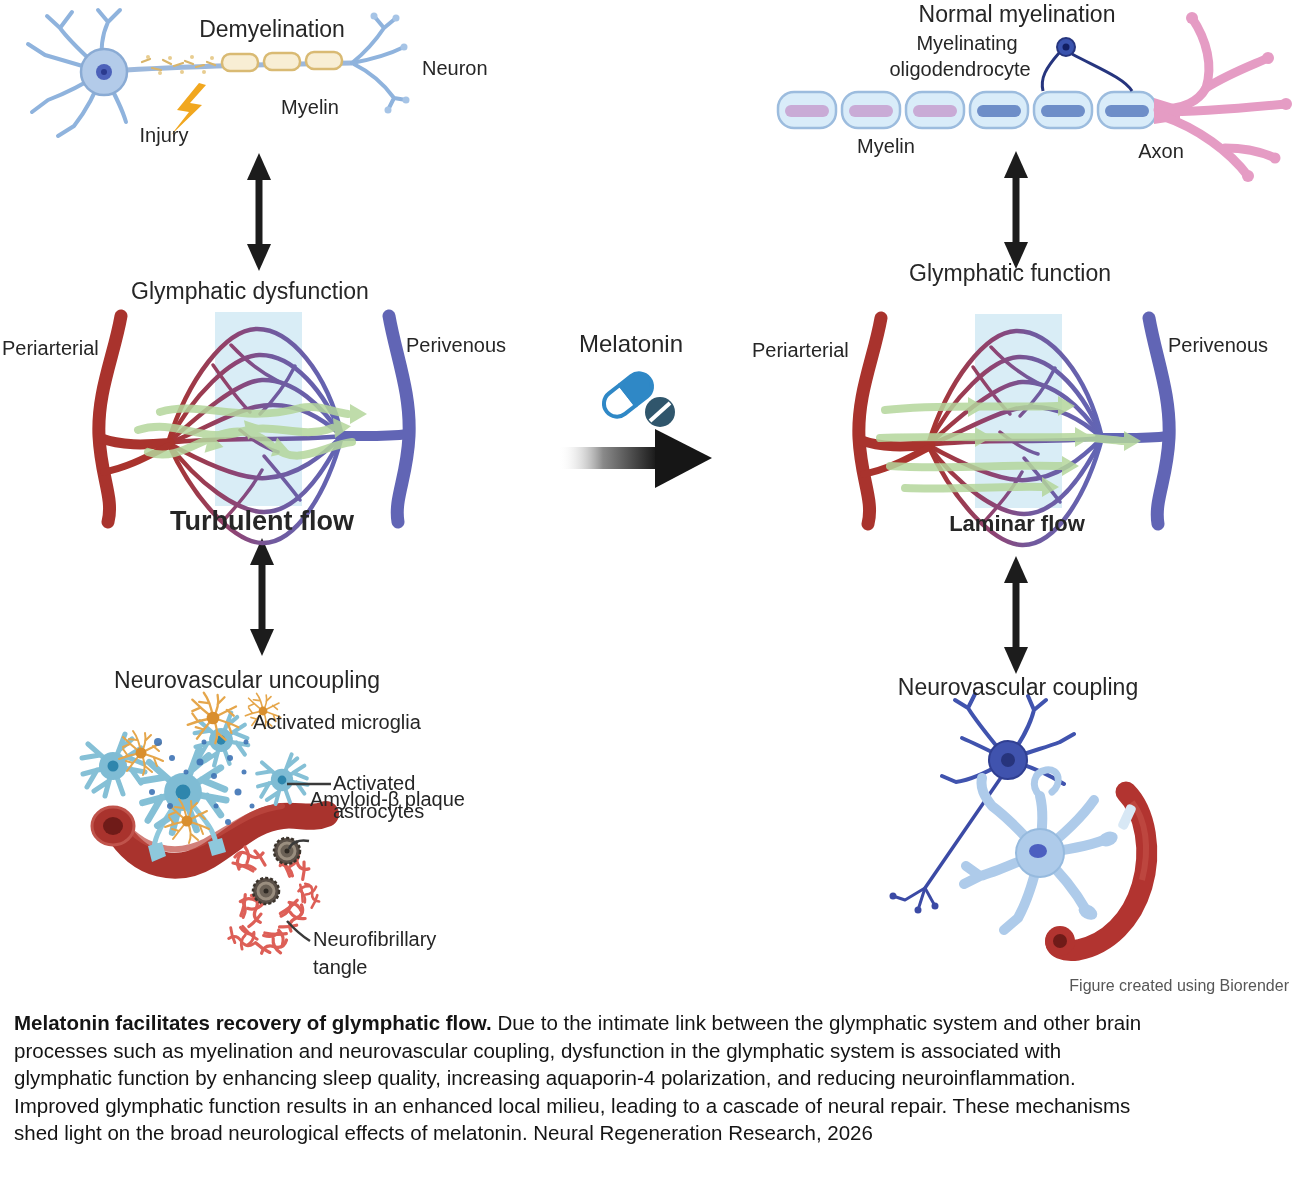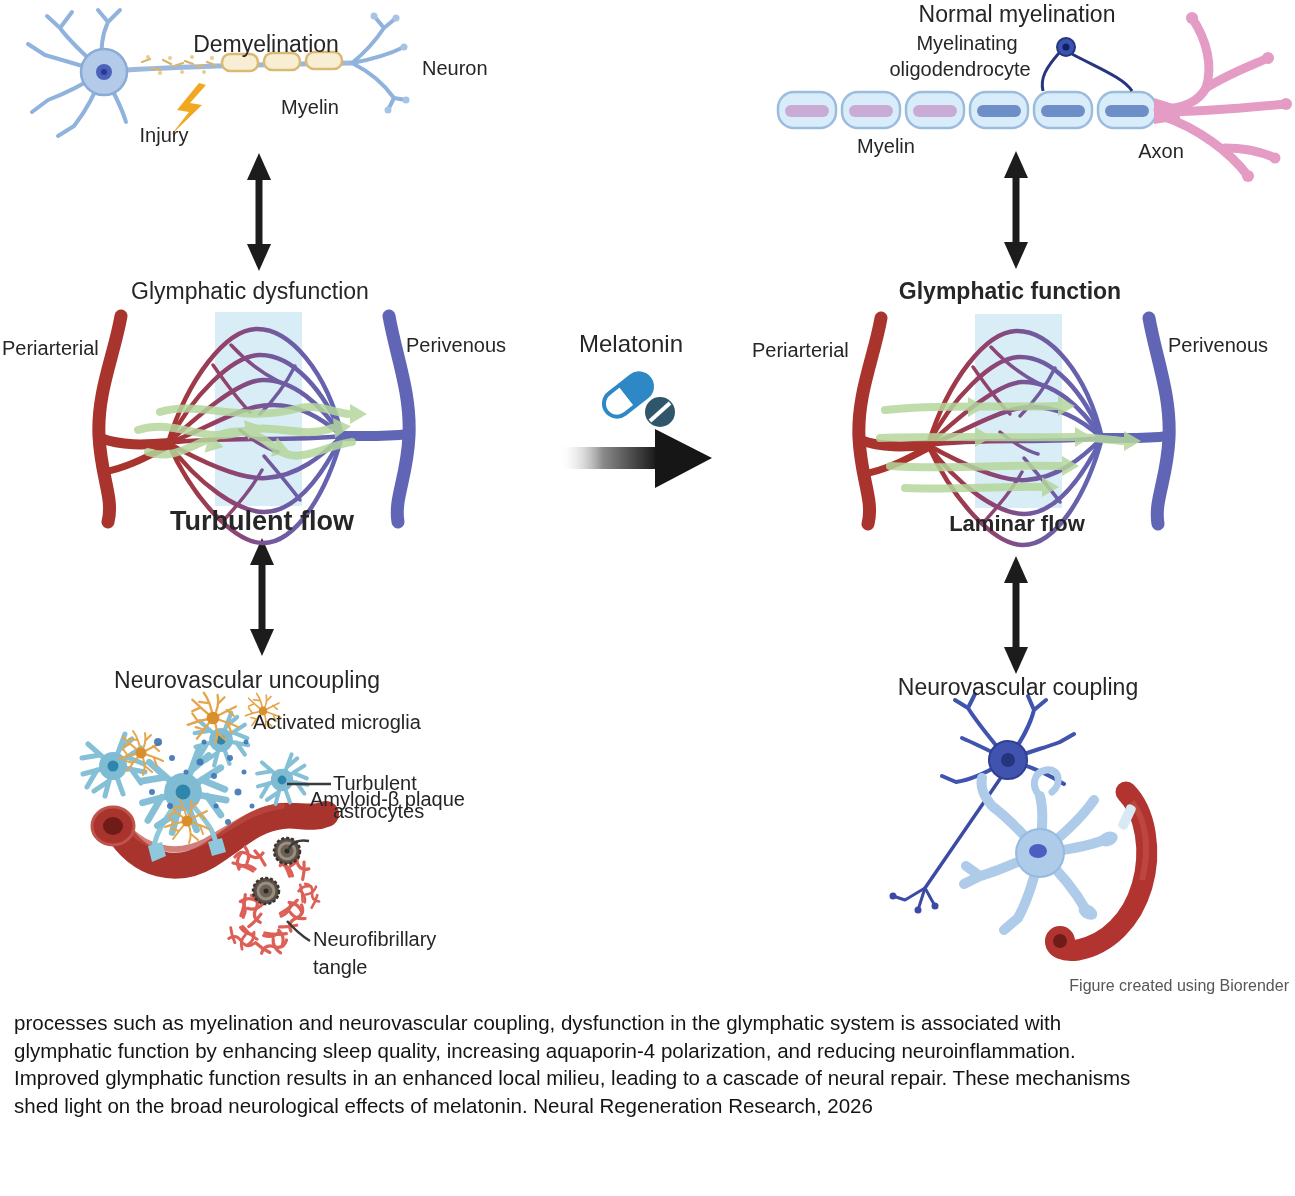--- a/index.html
+++ b/index.html
@@ -374,7 +374,7 @@
   </g>
 </svg>
 
-<div class="lbl title ctr" style="left:266px;top:17px;margin-top:15px;">Demyelination</div>
+<div class="lbl title ctr" style="left:272px;top:17px;">Demyelination</div>
 <div class="lbl" style="left:422px;top:57px;">Neuron</div>
 <div class="lbl ctr" style="left:310px;top:96px;">Myelin</div>
 <div class="lbl ctr" style="left:164px;top:124px;">Injury</div>

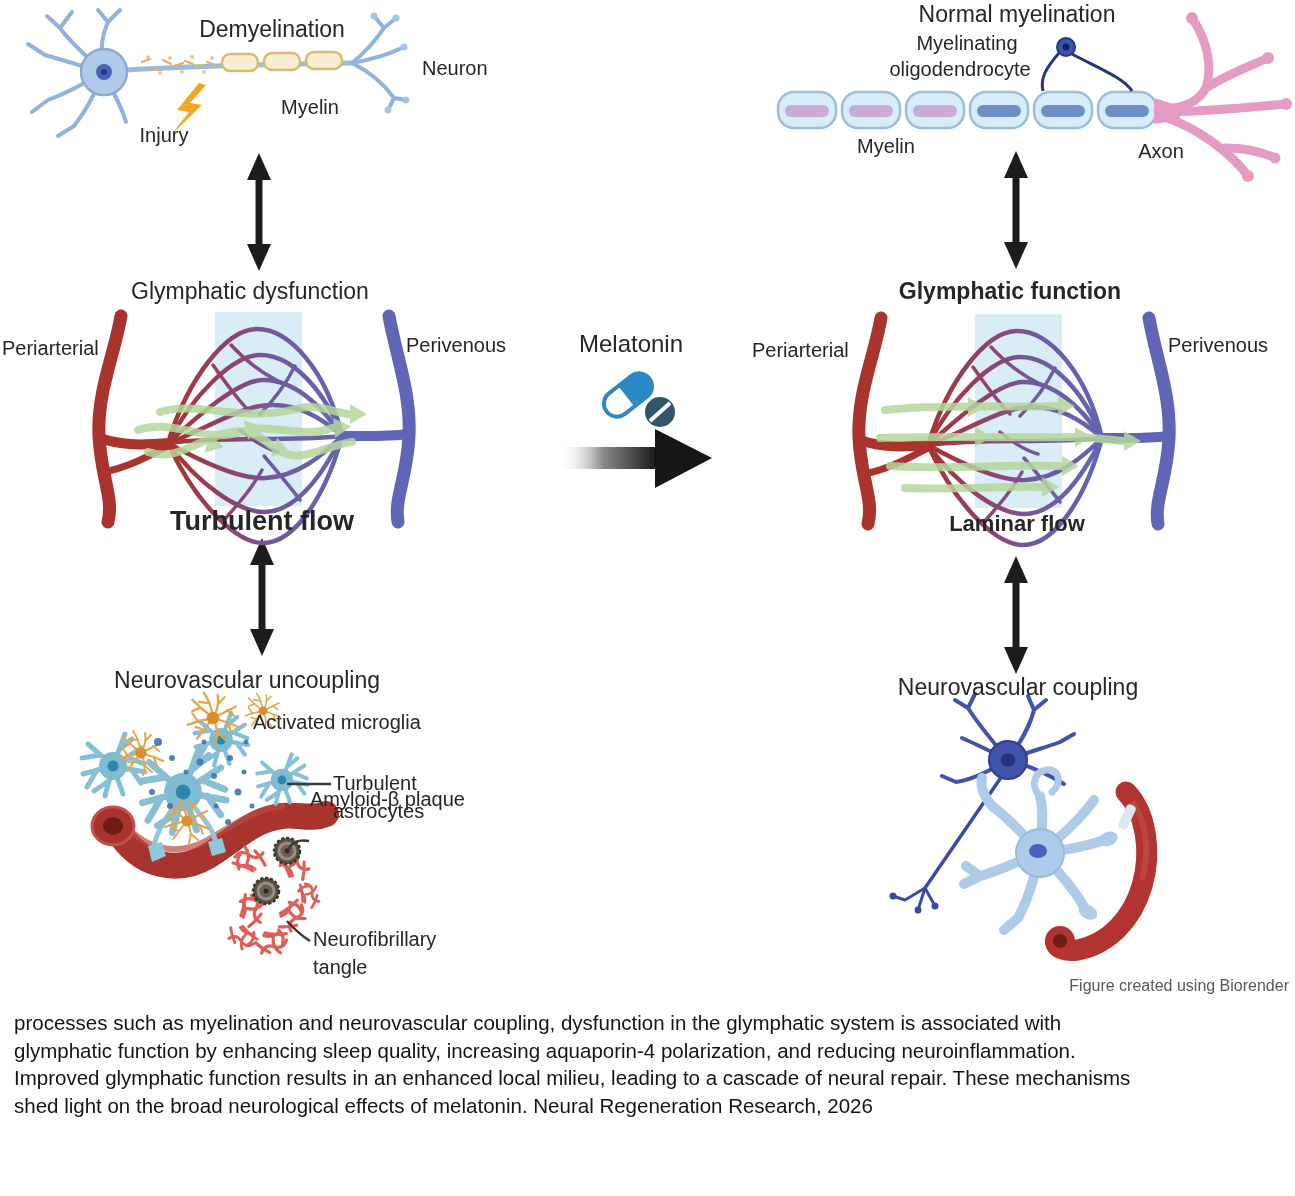--- a/index.html
+++ b/index.html
@@ -400,7 +400,7 @@
 <div class="lbl ctr" style="left:886px;top:135px;">Myelin</div>
 <div class="lbl ctr" style="left:1161px;top:140px;">Axon</div>
 
-<div class="lbl title ctr" style="left:1010px;top:279px;font-weight:bold;">Glymphatic function</div>
+<div class="lbl title ctr" style="left:1010px;top:261px;">Glymphatic function</div>
 <div class="lbl" style="left:752px;top:339px;">Periarterial</div>
 <div class="lbl" style="left:1168px;top:334px;">Perivenous</div>
 <div class="lbl bold ctr" style="left:1017px;top:512px;font-size:22px;">Laminar flow</div>

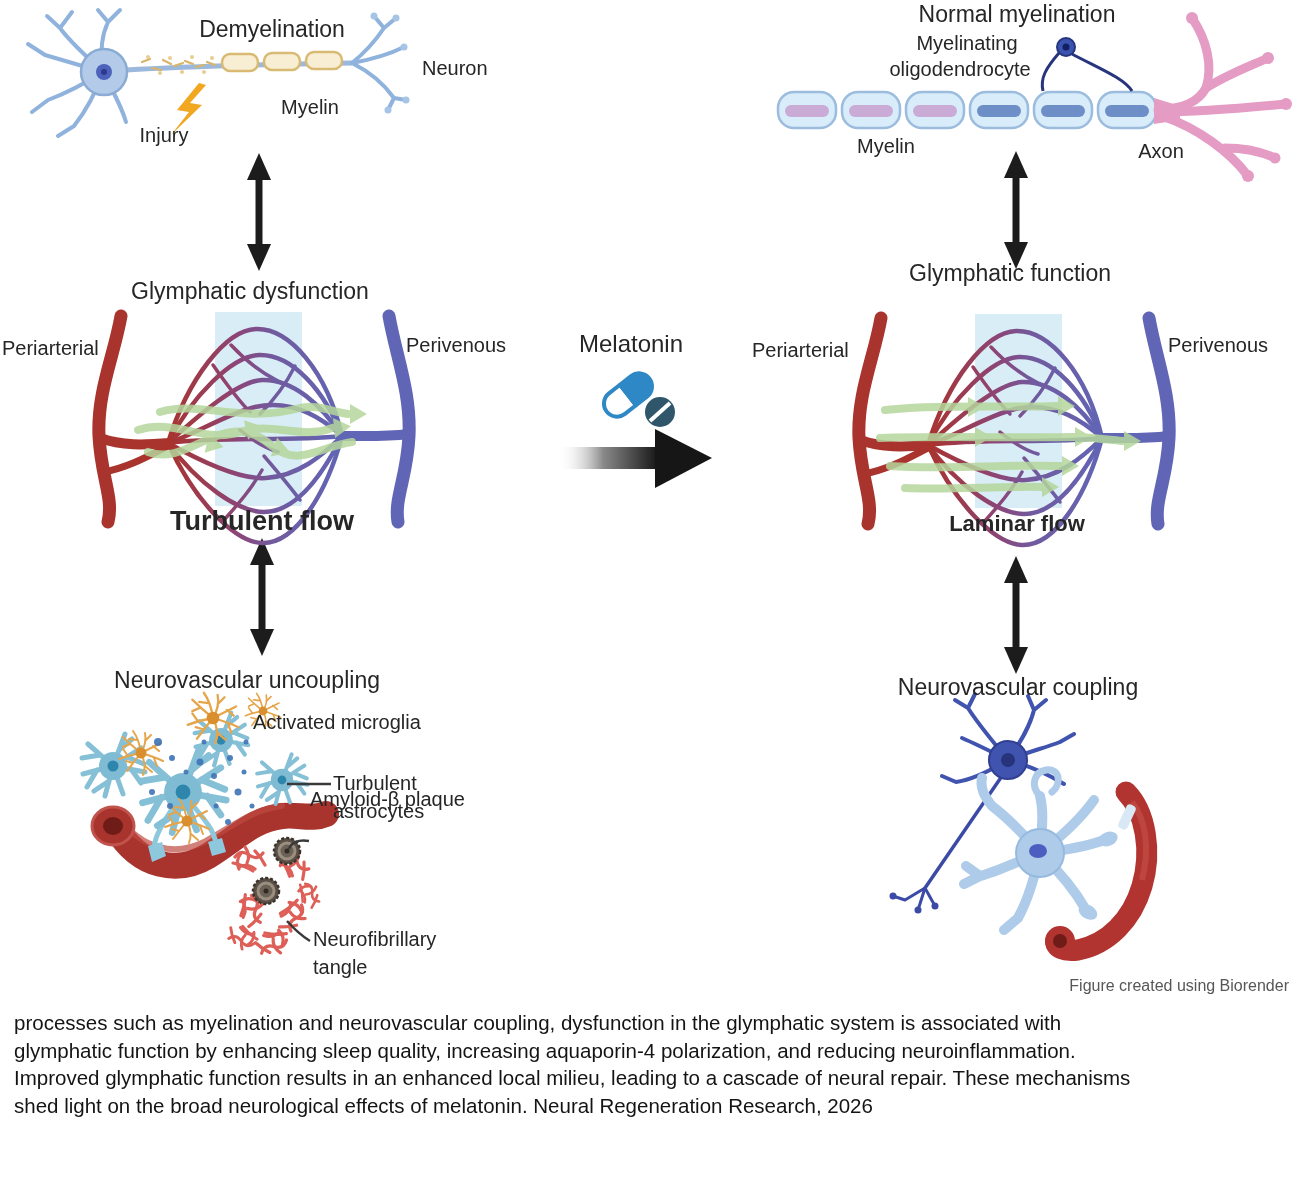--- a/index.html
+++ b/index.html
@@ -386,7 +386,7 @@
 
 <div class="lbl title ctr" style="left:247px;top:668px;">Neurovascular uncoupling</div>
 <div class="lbl" style="left:253px;top:711px;">Activated microglia</div>
-<div class="lbl" style="left:333px;top:772px;">Turbulent</div>
+<div class="lbl" style="left:333px;top:772px;">Activated</div>
 <div class="lbl" style="left:333px;top:800px;">astrocytes</div>
 <div class="lbl" style="left:310px;top:788px;">Amyloid-β plaque</div>
 <div class="lbl" style="left:313px;top:928px;">Neurofibrillary</div>

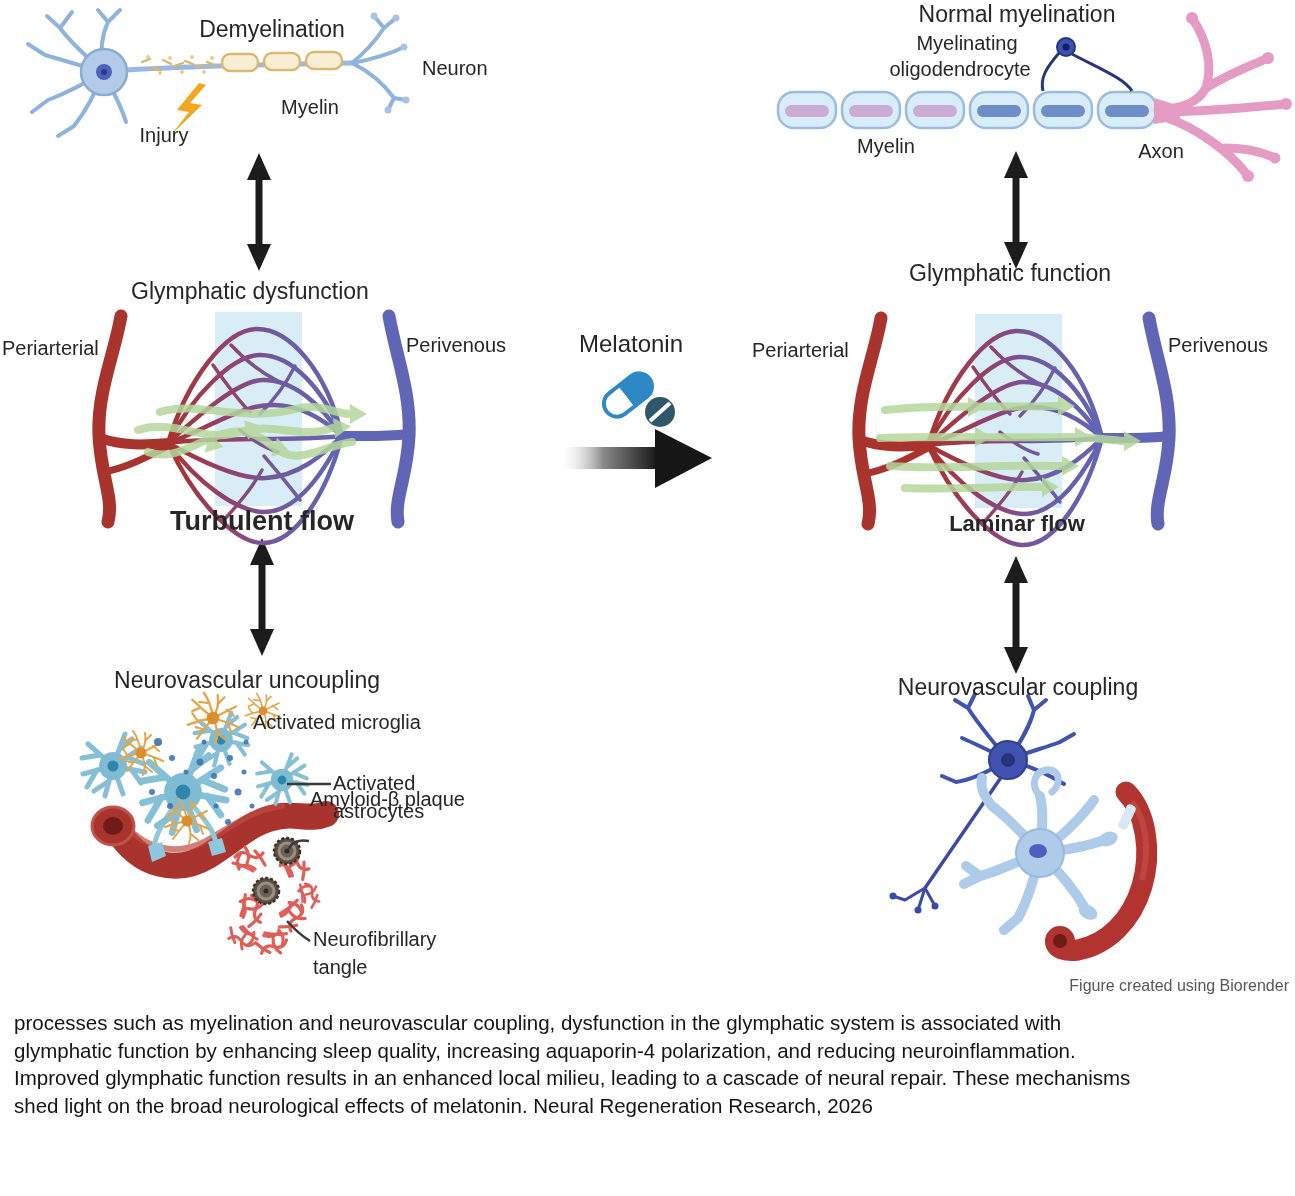--- a/index.html
+++ b/index.html
@@ -410,6 +410,7 @@
 <div class="lbl credit" style="right:6px;top:977px;left:auto;">Figure created using Biorender</div>
 
 <div id="caption">
+  <div class="cap-line"><span class="b">Melatonin facilitates recovery of glymphatic flow.</span><span> Due to the intimate link between the glymphatic system and other brain</span></div>
   <div class="cap-line">processes such as myelination and neurovascular coupling, dysfunction in the glymphatic system is associated with</div>
   <div class="cap-line">glymphatic function by enhancing sleep quality, increasing aquaporin-4 polarization, and reducing neuroinflammation.</div>
   <div class="cap-line">Improved glymphatic function results in an enhanced local milieu, leading to a cascade of neural repair. These mechanisms</div>

